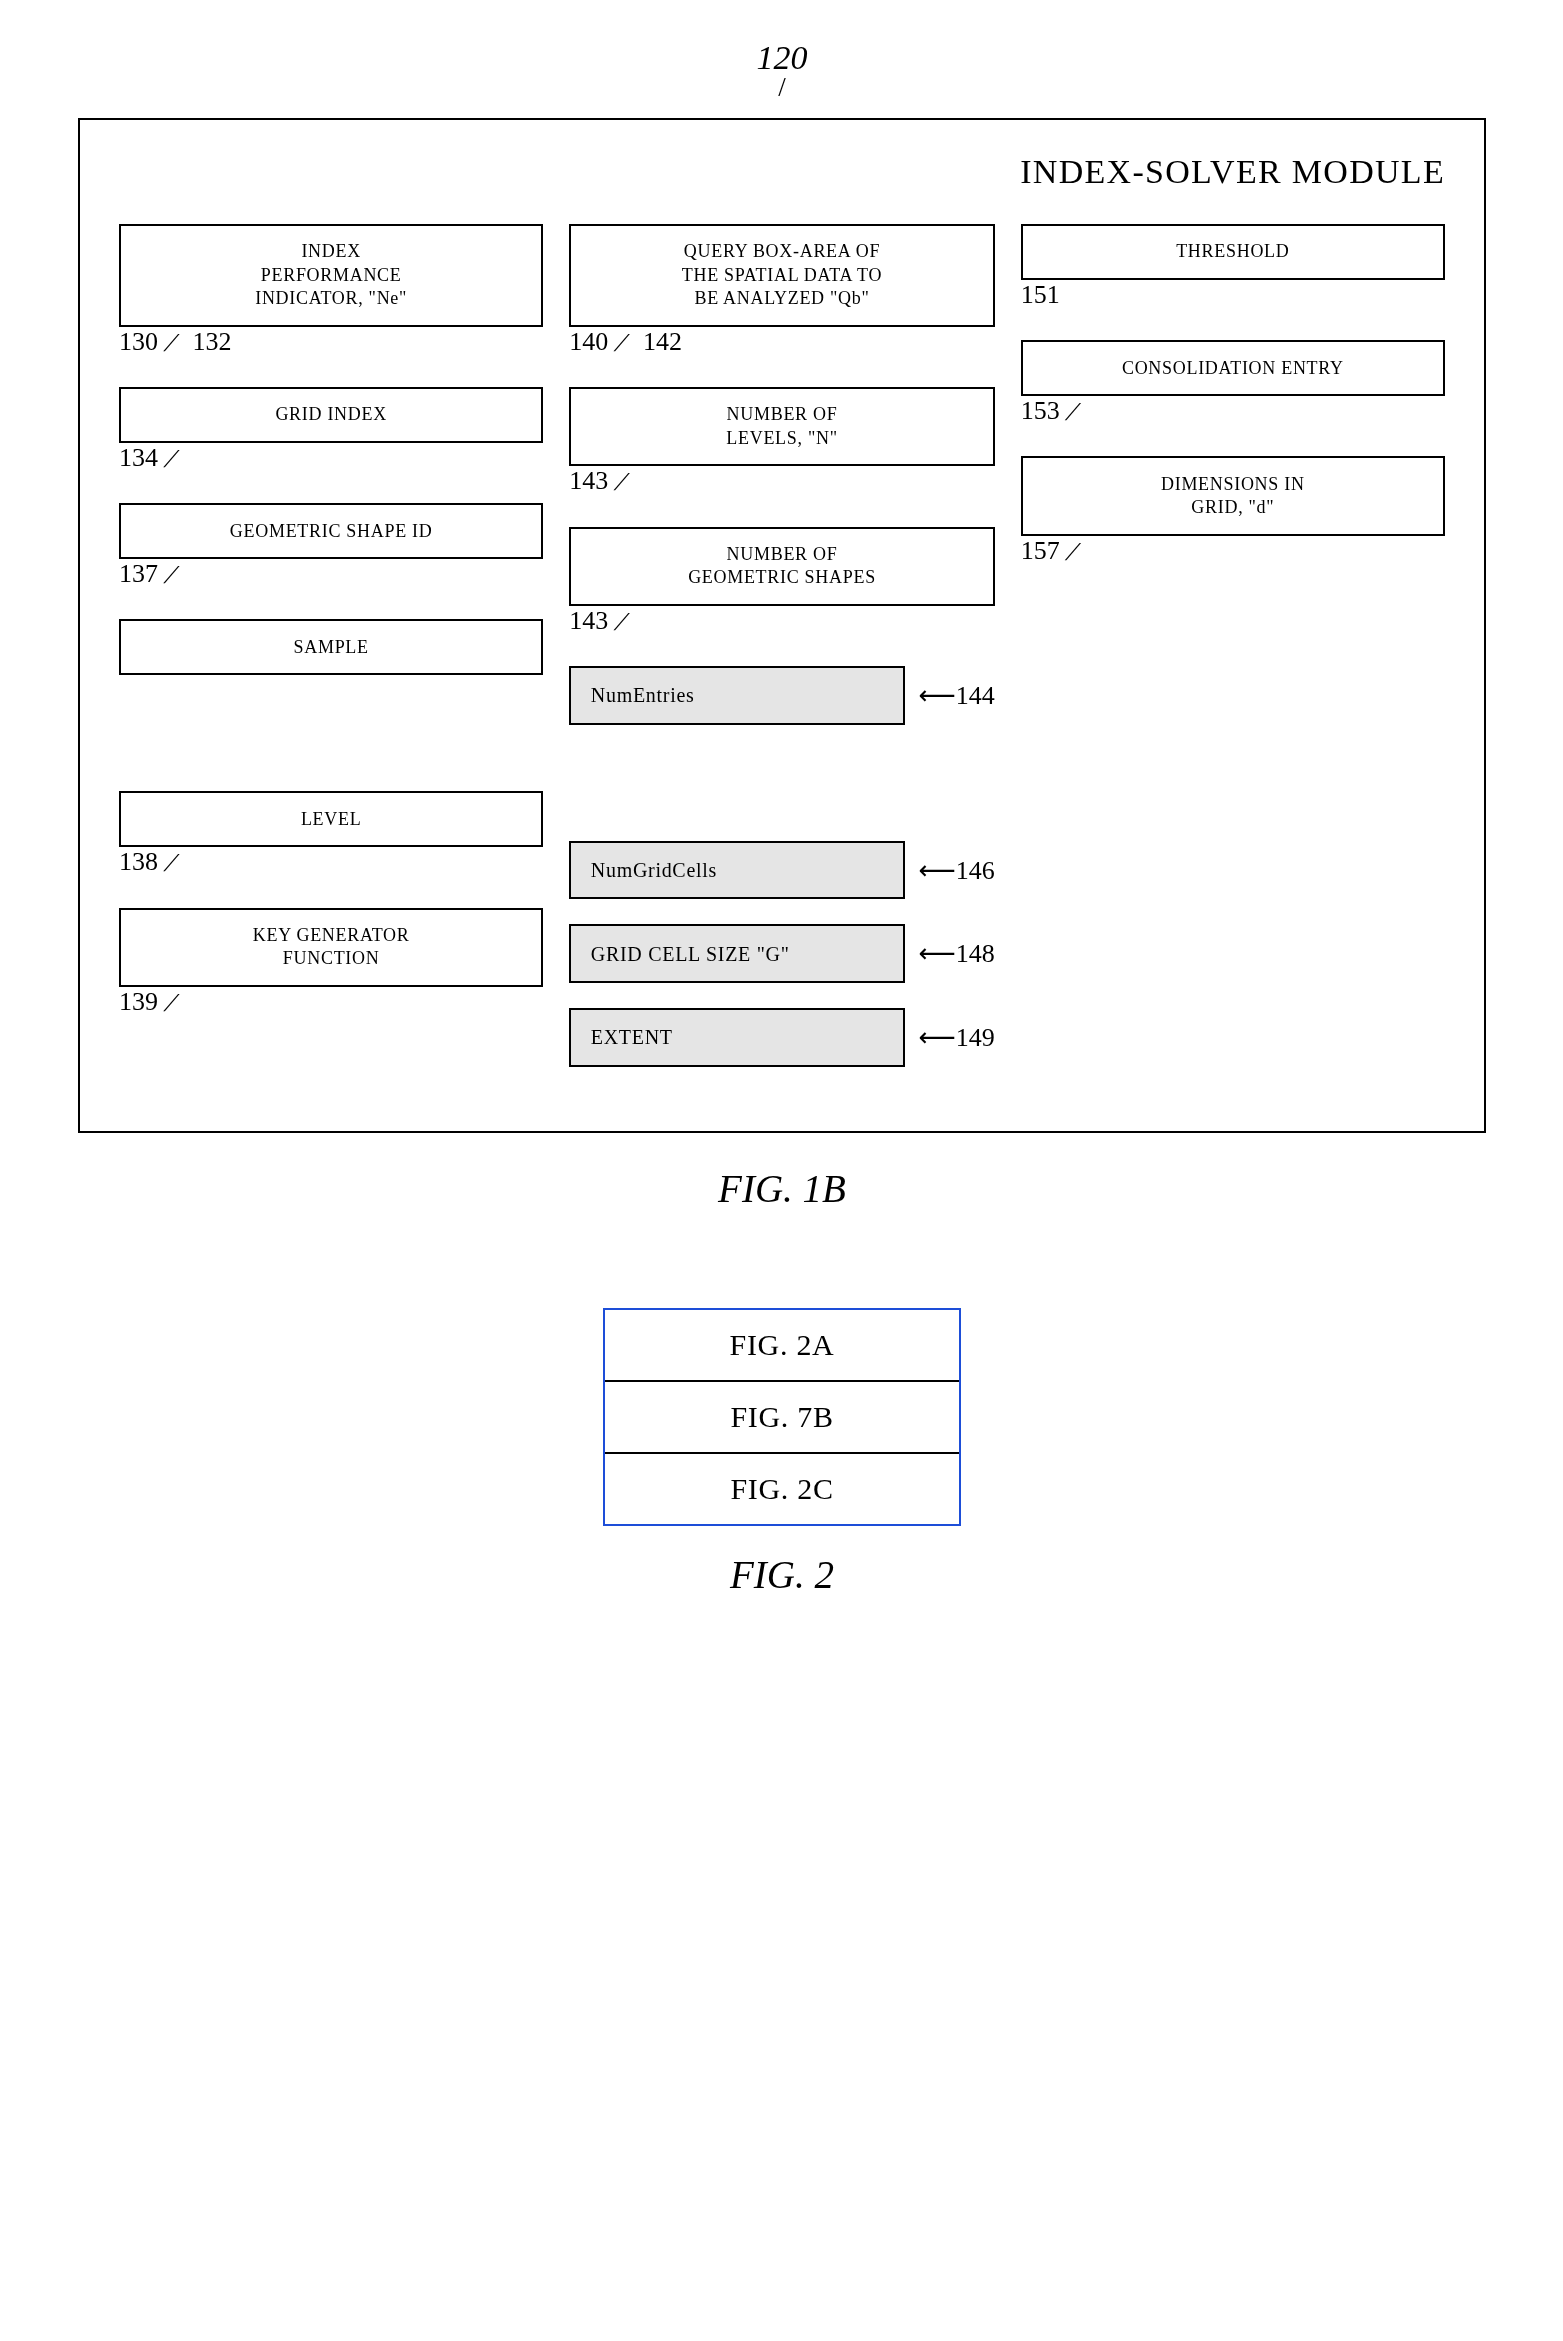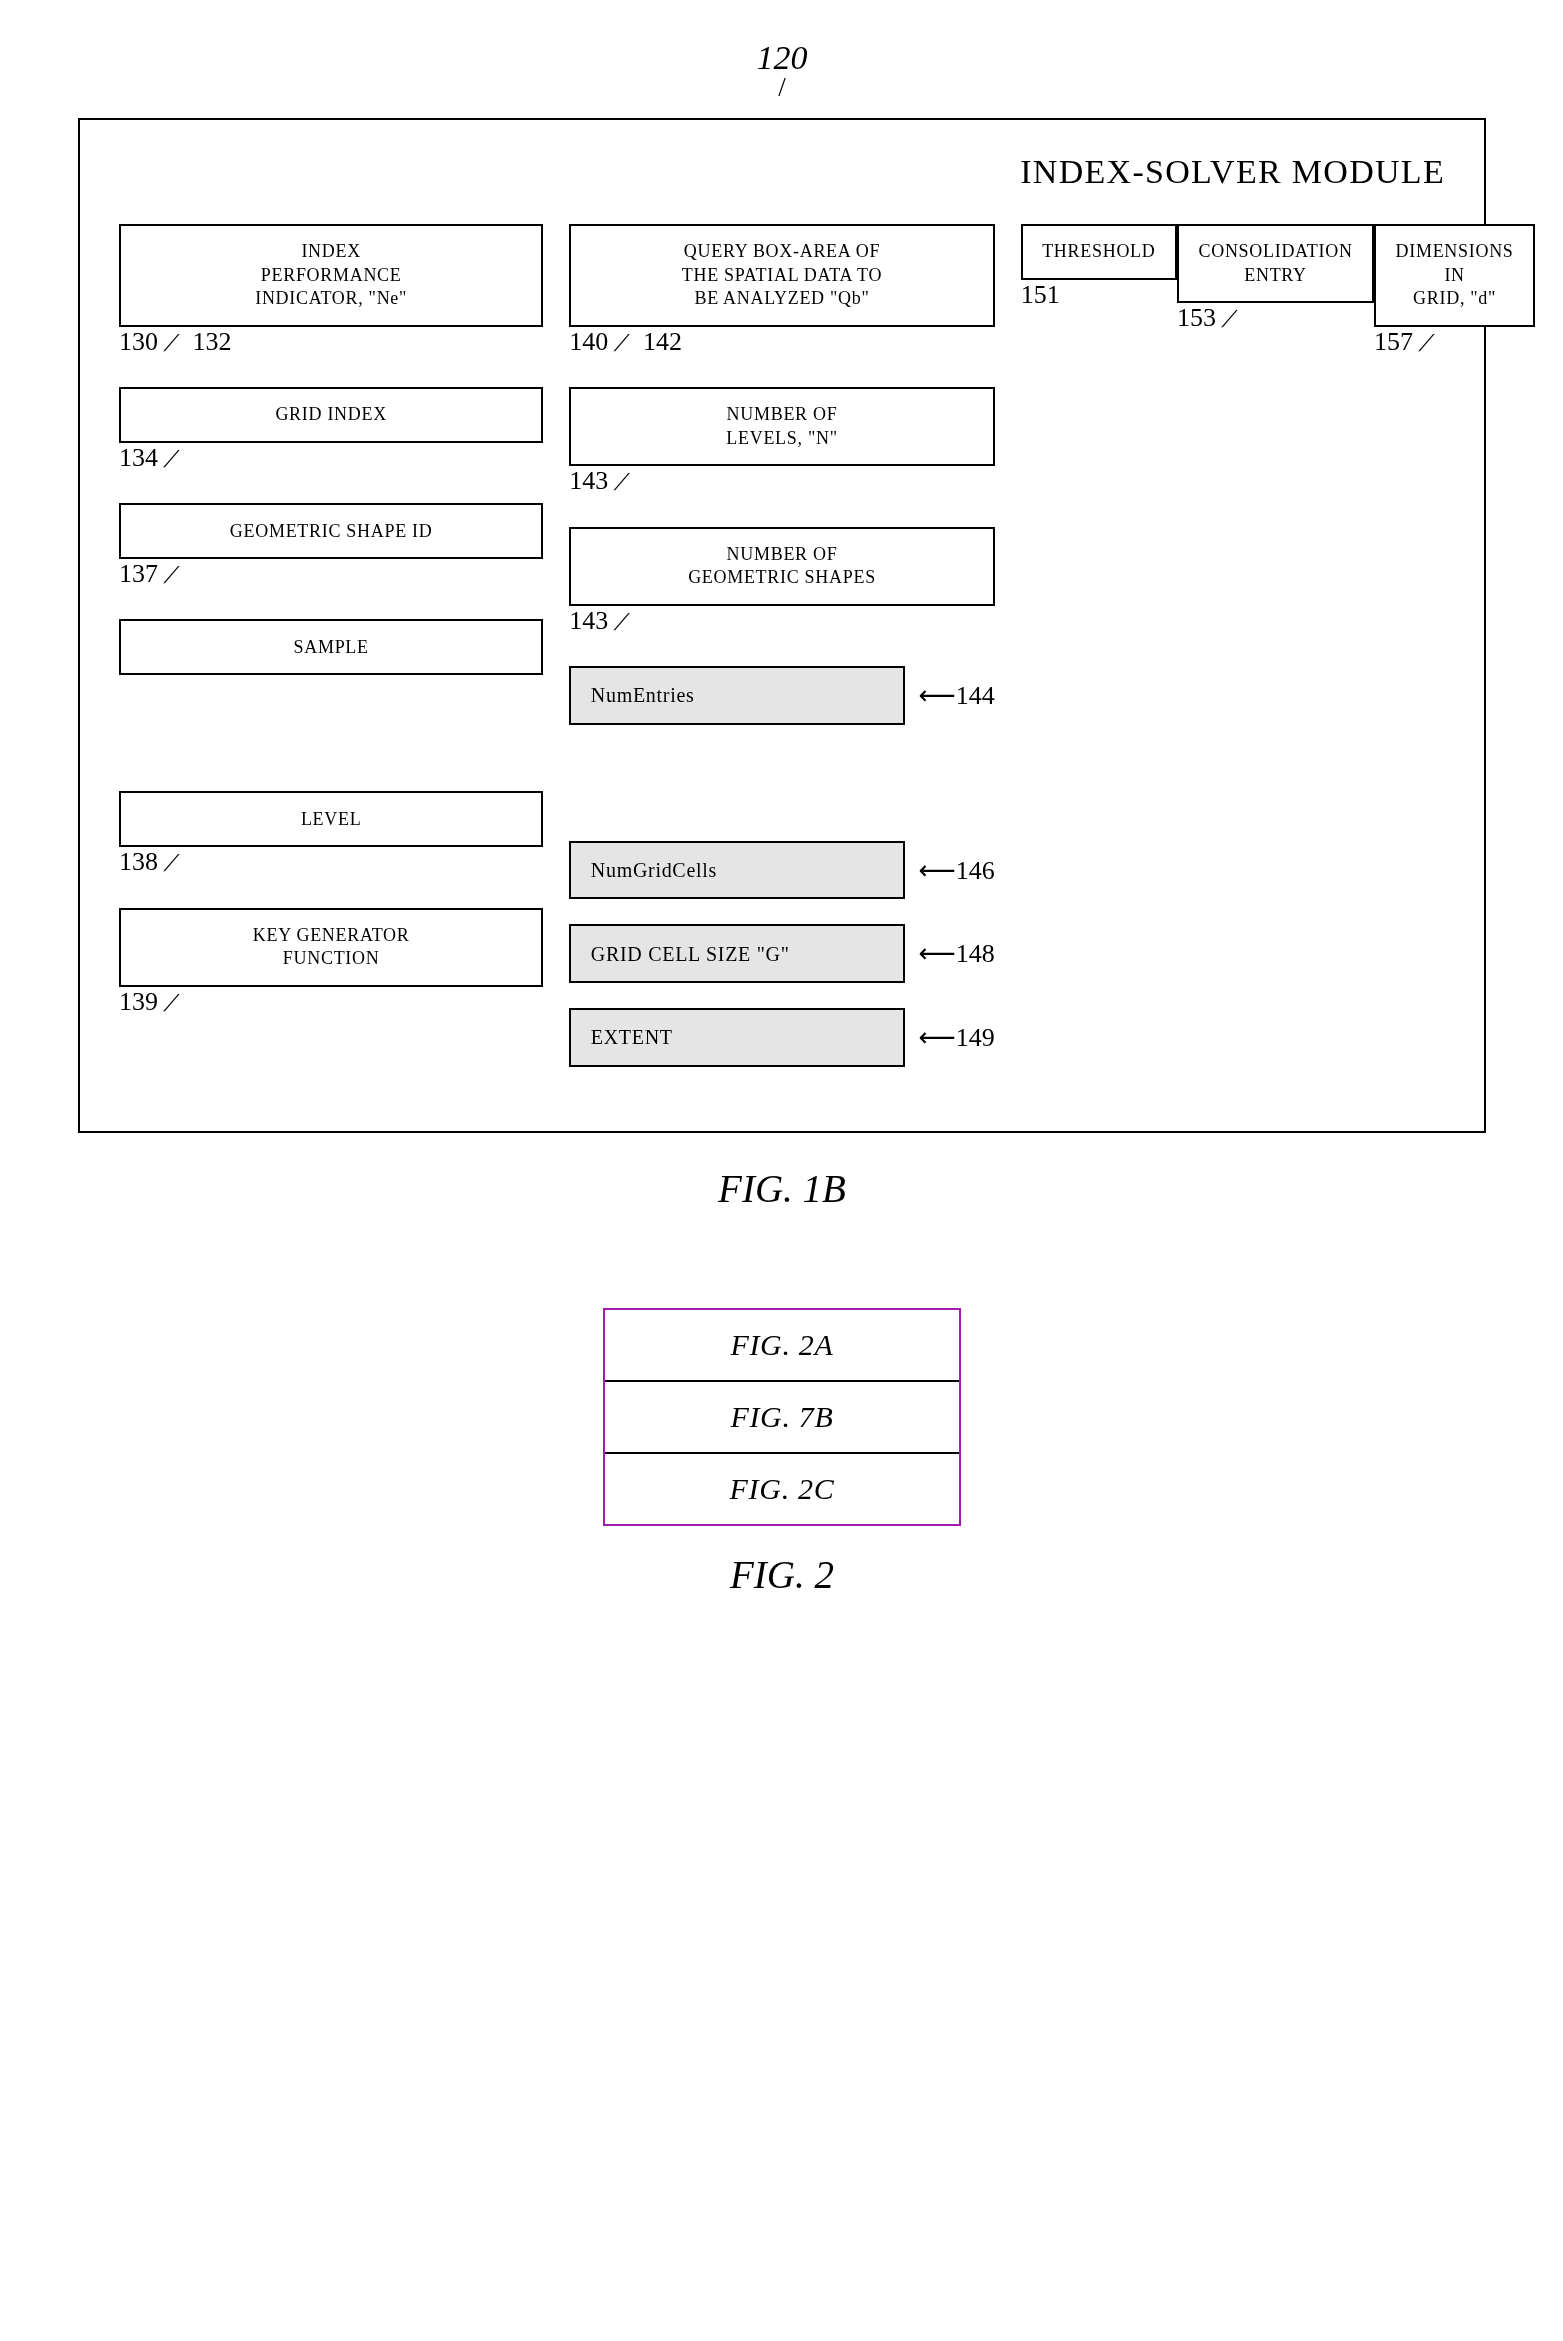--- a/index.html
+++ b/index.html
@@ -67,7 +67,7 @@
     .col-right {
       width: 32%;
       display: flex;
-      flex-direction: row;
+      flex-direction: column;
       gap: 0;
     }
 

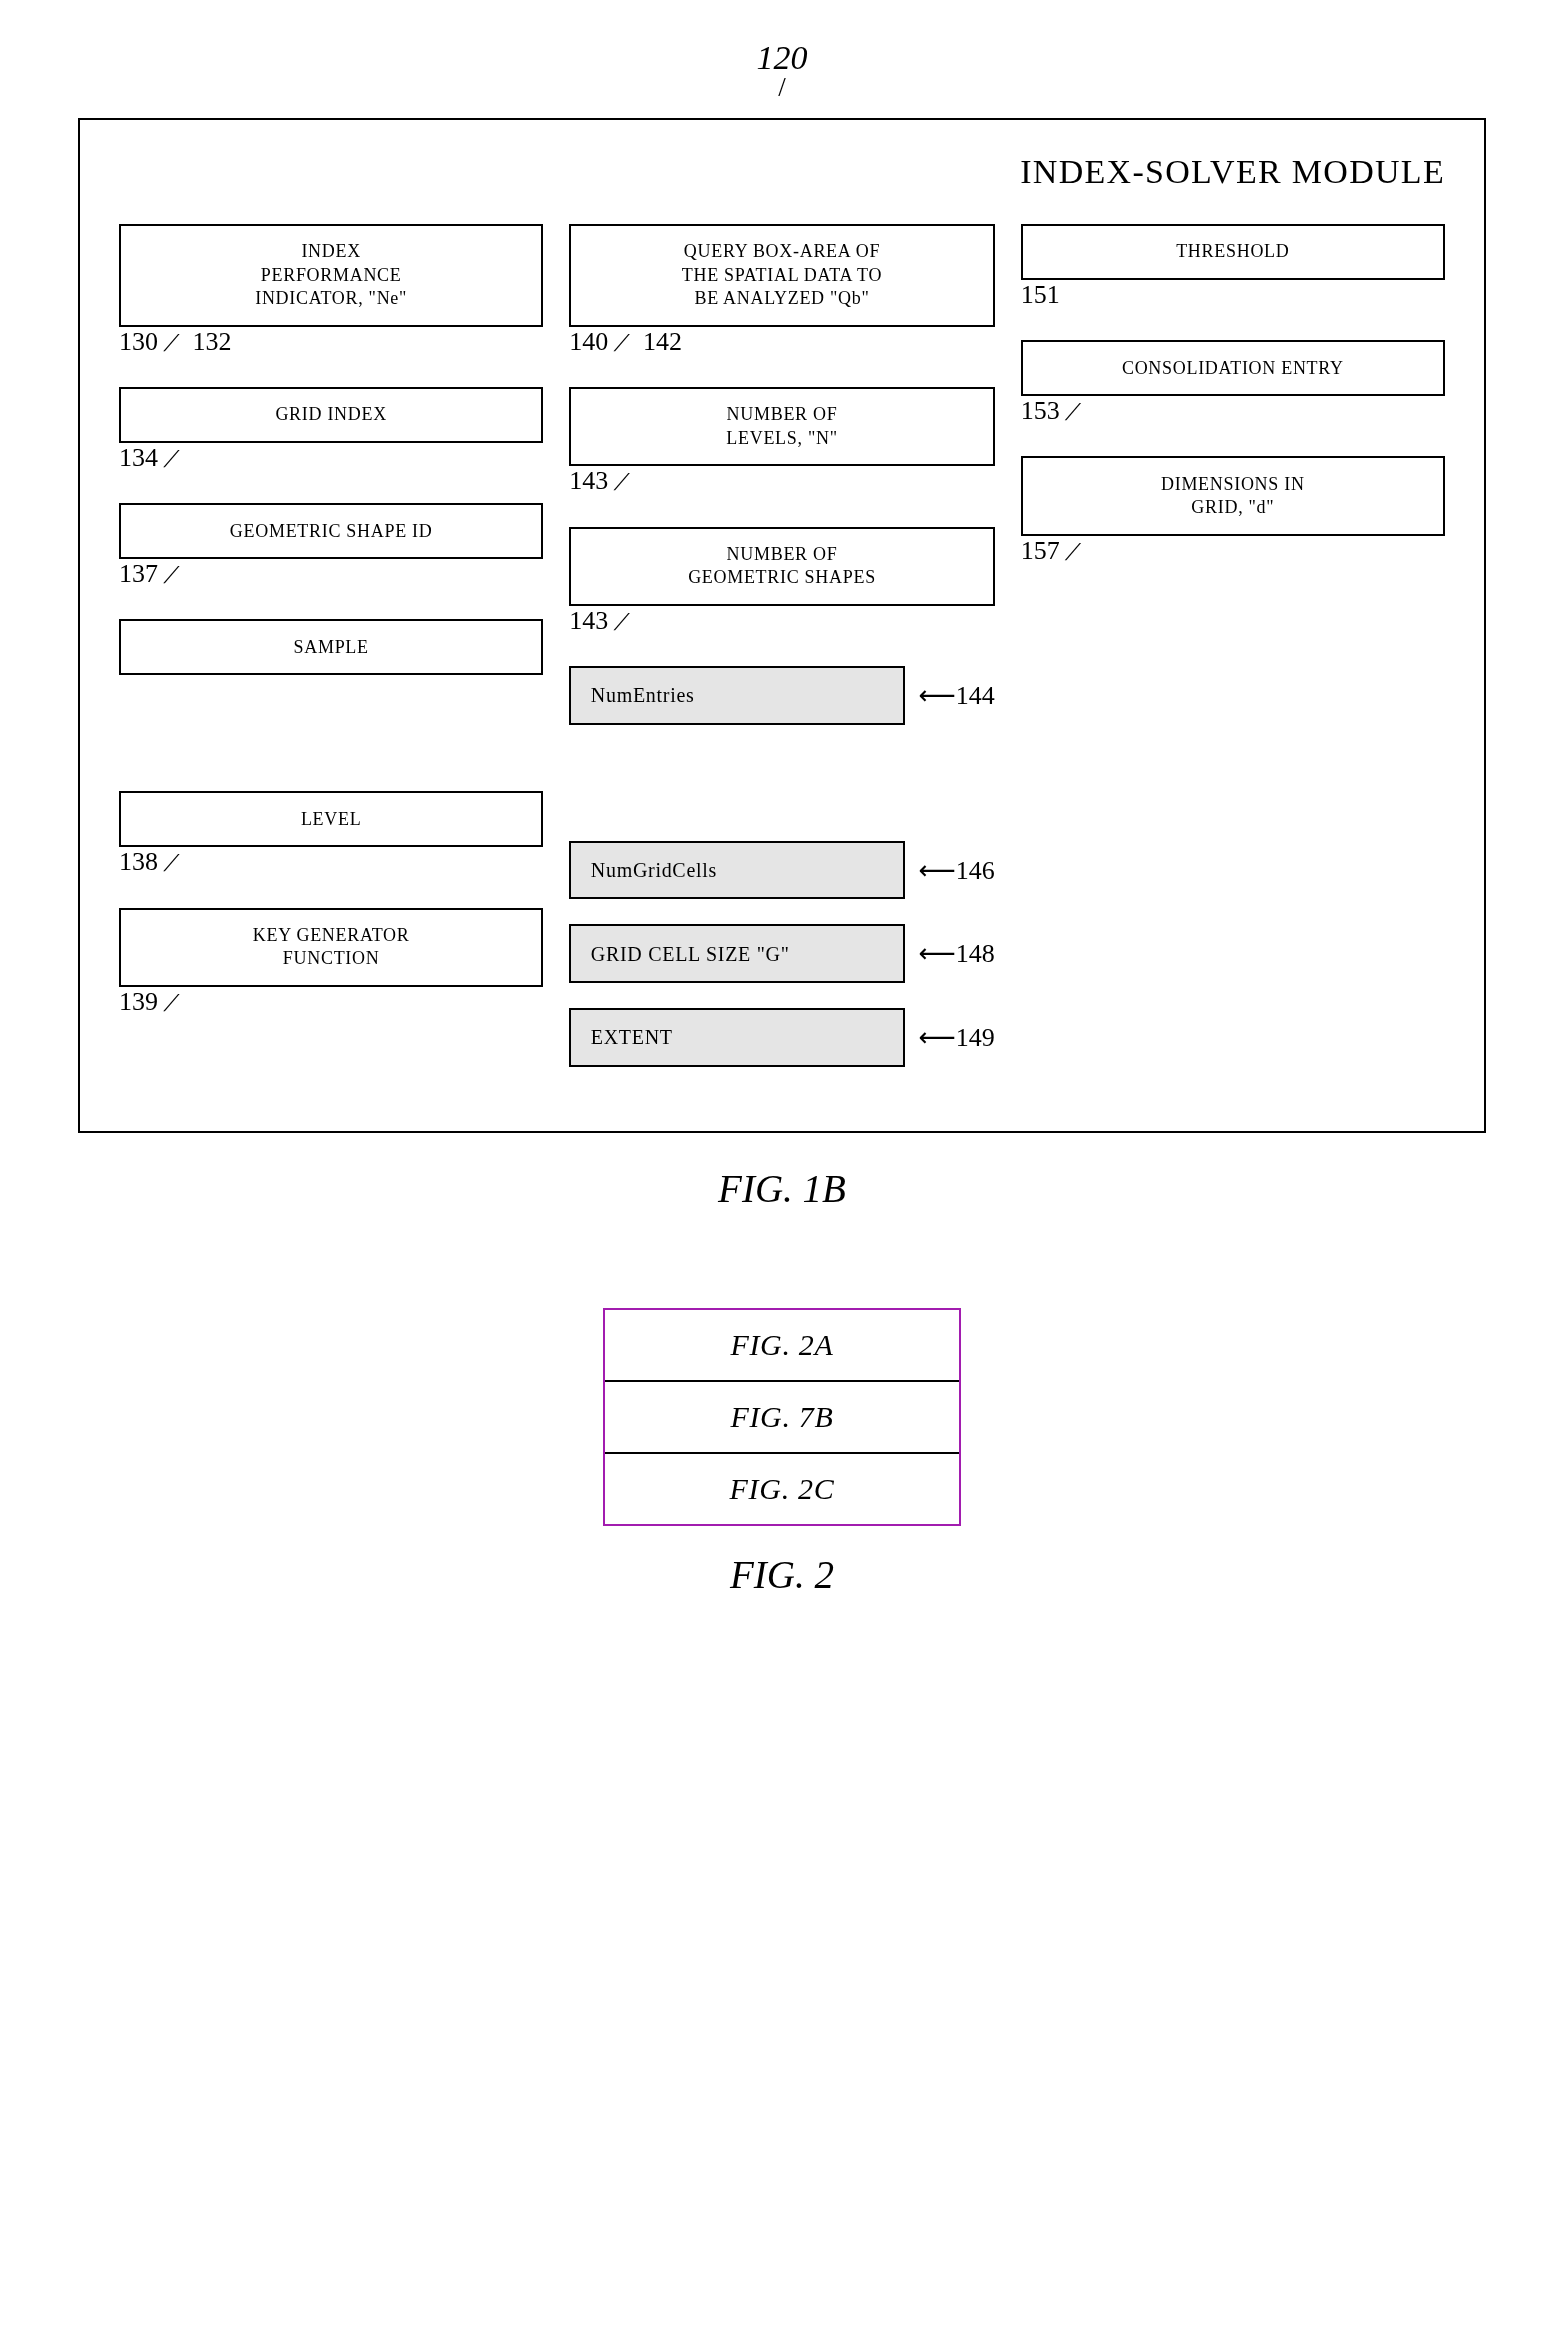--- a/index.html
+++ b/index.html
@@ -134,9 +134,8 @@
     }
 
     .fig2-table {
-      border: 2px solid #a21caf;
+      border: 2px solid #1d4ed8;
       width: 358px;
-      font-style: italic;
     }
 
     .fig2-row {

